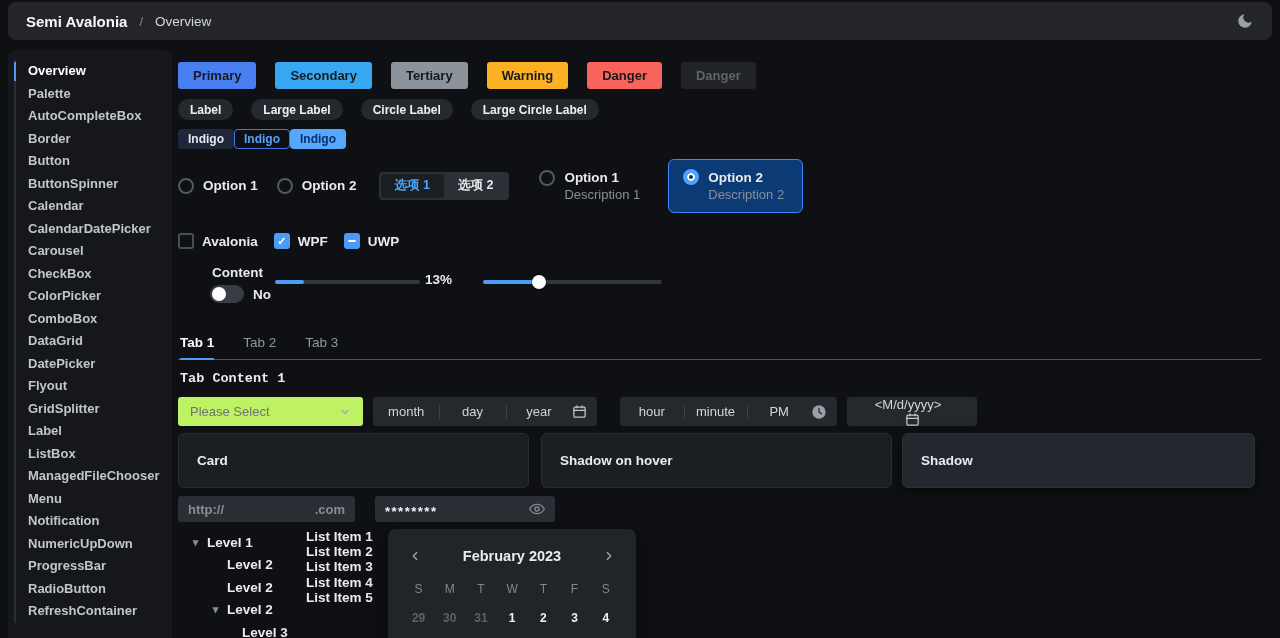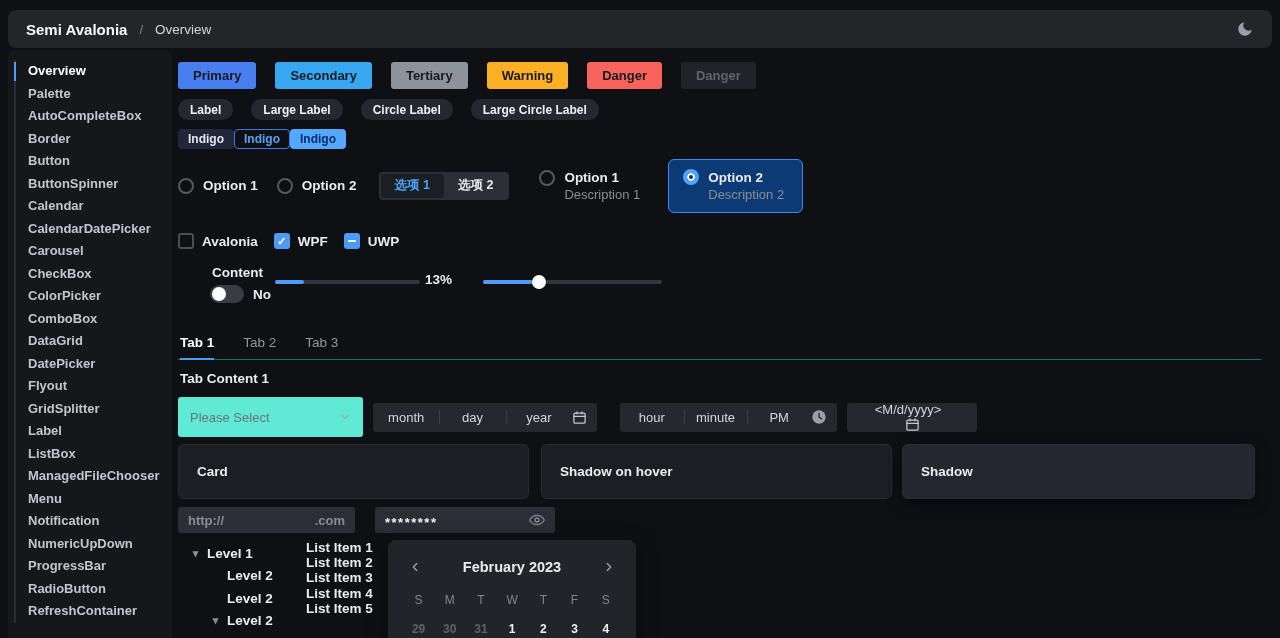--- a/index.html
+++ b/index.html
@@ -14,7 +14,7 @@
 
   
   .topbar {
-    position:absolute; left:8px; top:10px; right:8px; height:38px;
+    position:absolute; left:8px; top:2px; right:8px; height:38px;
     background:#232529; border-radius:8px;
     display:flex; align-items:center; padding:0 18px;
   }

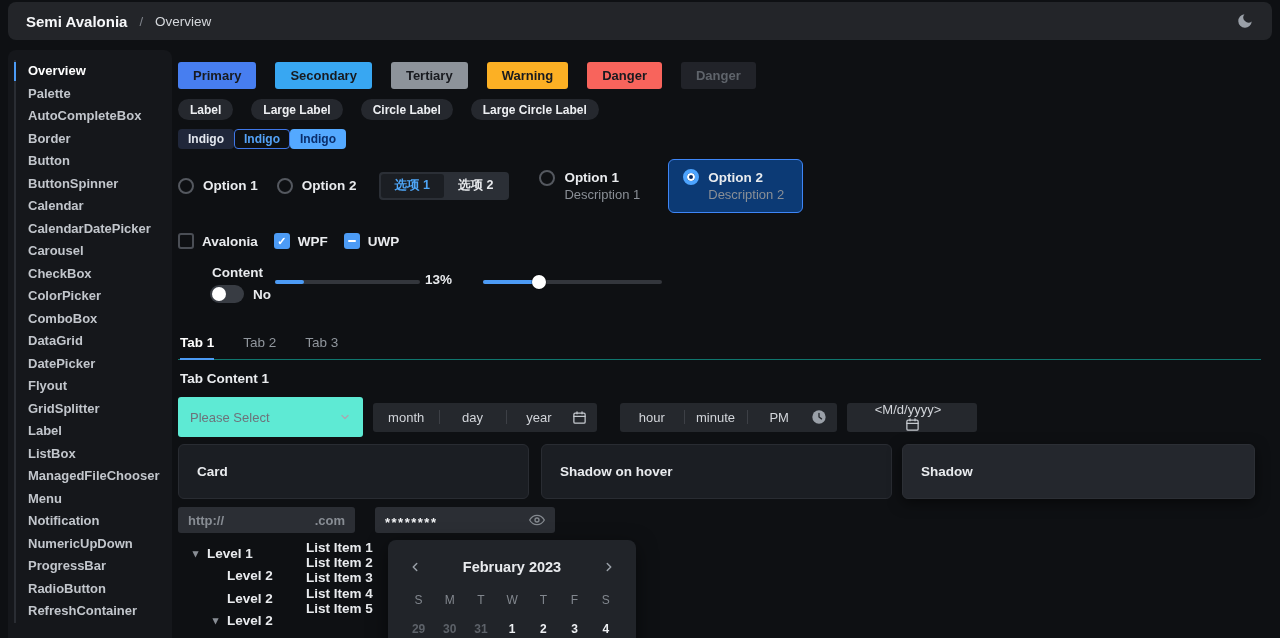--- a/index.html
+++ b/index.html
@@ -144,7 +144,7 @@
   .tabs { margin-top:26px; display:flex; gap:29px; border-bottom:1px solid #0f766e; padding:0 2px; }
   .tab { font-size:13.5px; color:#90969d; padding:2px 0 8px; cursor:pointer; }
   .tab.selected { font-weight:bold; color:#fff; border-bottom:2px solid #4c9bf5; margin-bottom:-1px; }
-  .tab-content { margin-top:11px; font-size:13.5px; font-weight:bold; padding-left:2px; }
+  .tab-content { margin-top:11px; font-size:13.5px; font-weight:bold; padding-left:2px;font-family:Liberation Mono, monospace; }
 
   
   .pickers { margin-top:11px; }

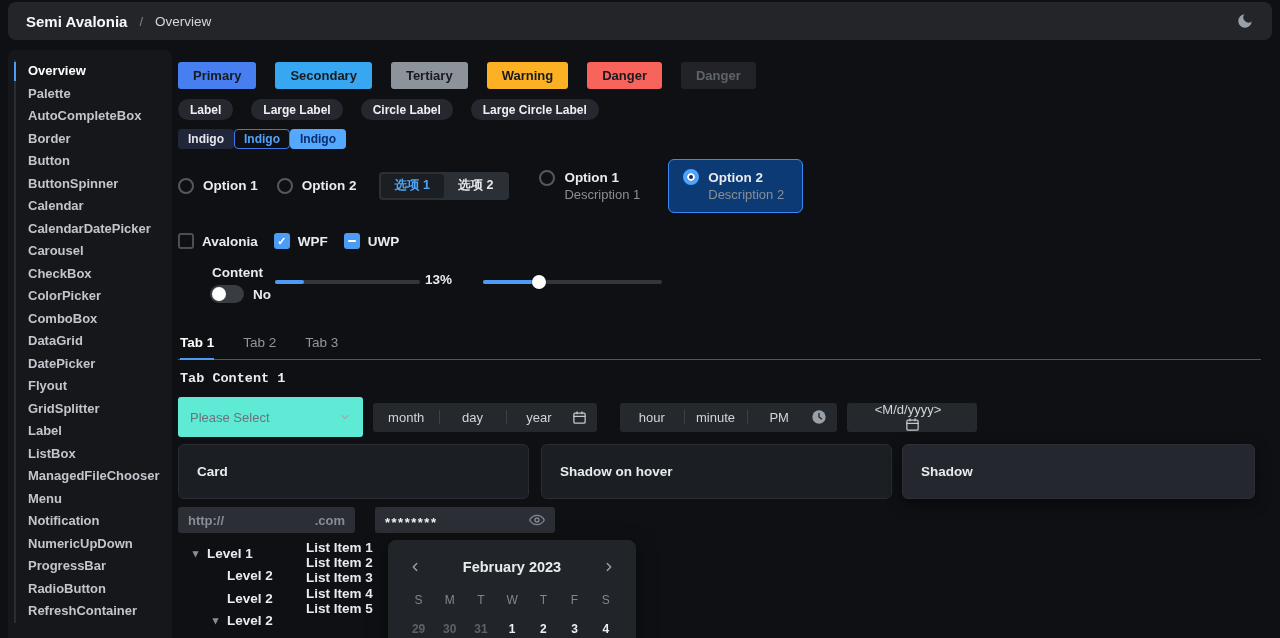--- a/index.html
+++ b/index.html
@@ -149,7 +149,7 @@
   
   .pickers { margin-top:11px; }
   .select {
-    width:185px; height:40px; background:#5eead4; border-radius:3px;
+    width:185px; height:29px; background:#bef264; border-radius:3px;
     display:flex; align-items:center; padding:0 12px; cursor:pointer;
   }
   .select .ph { flex:1; color:#6d727a; font-size:13px; }

